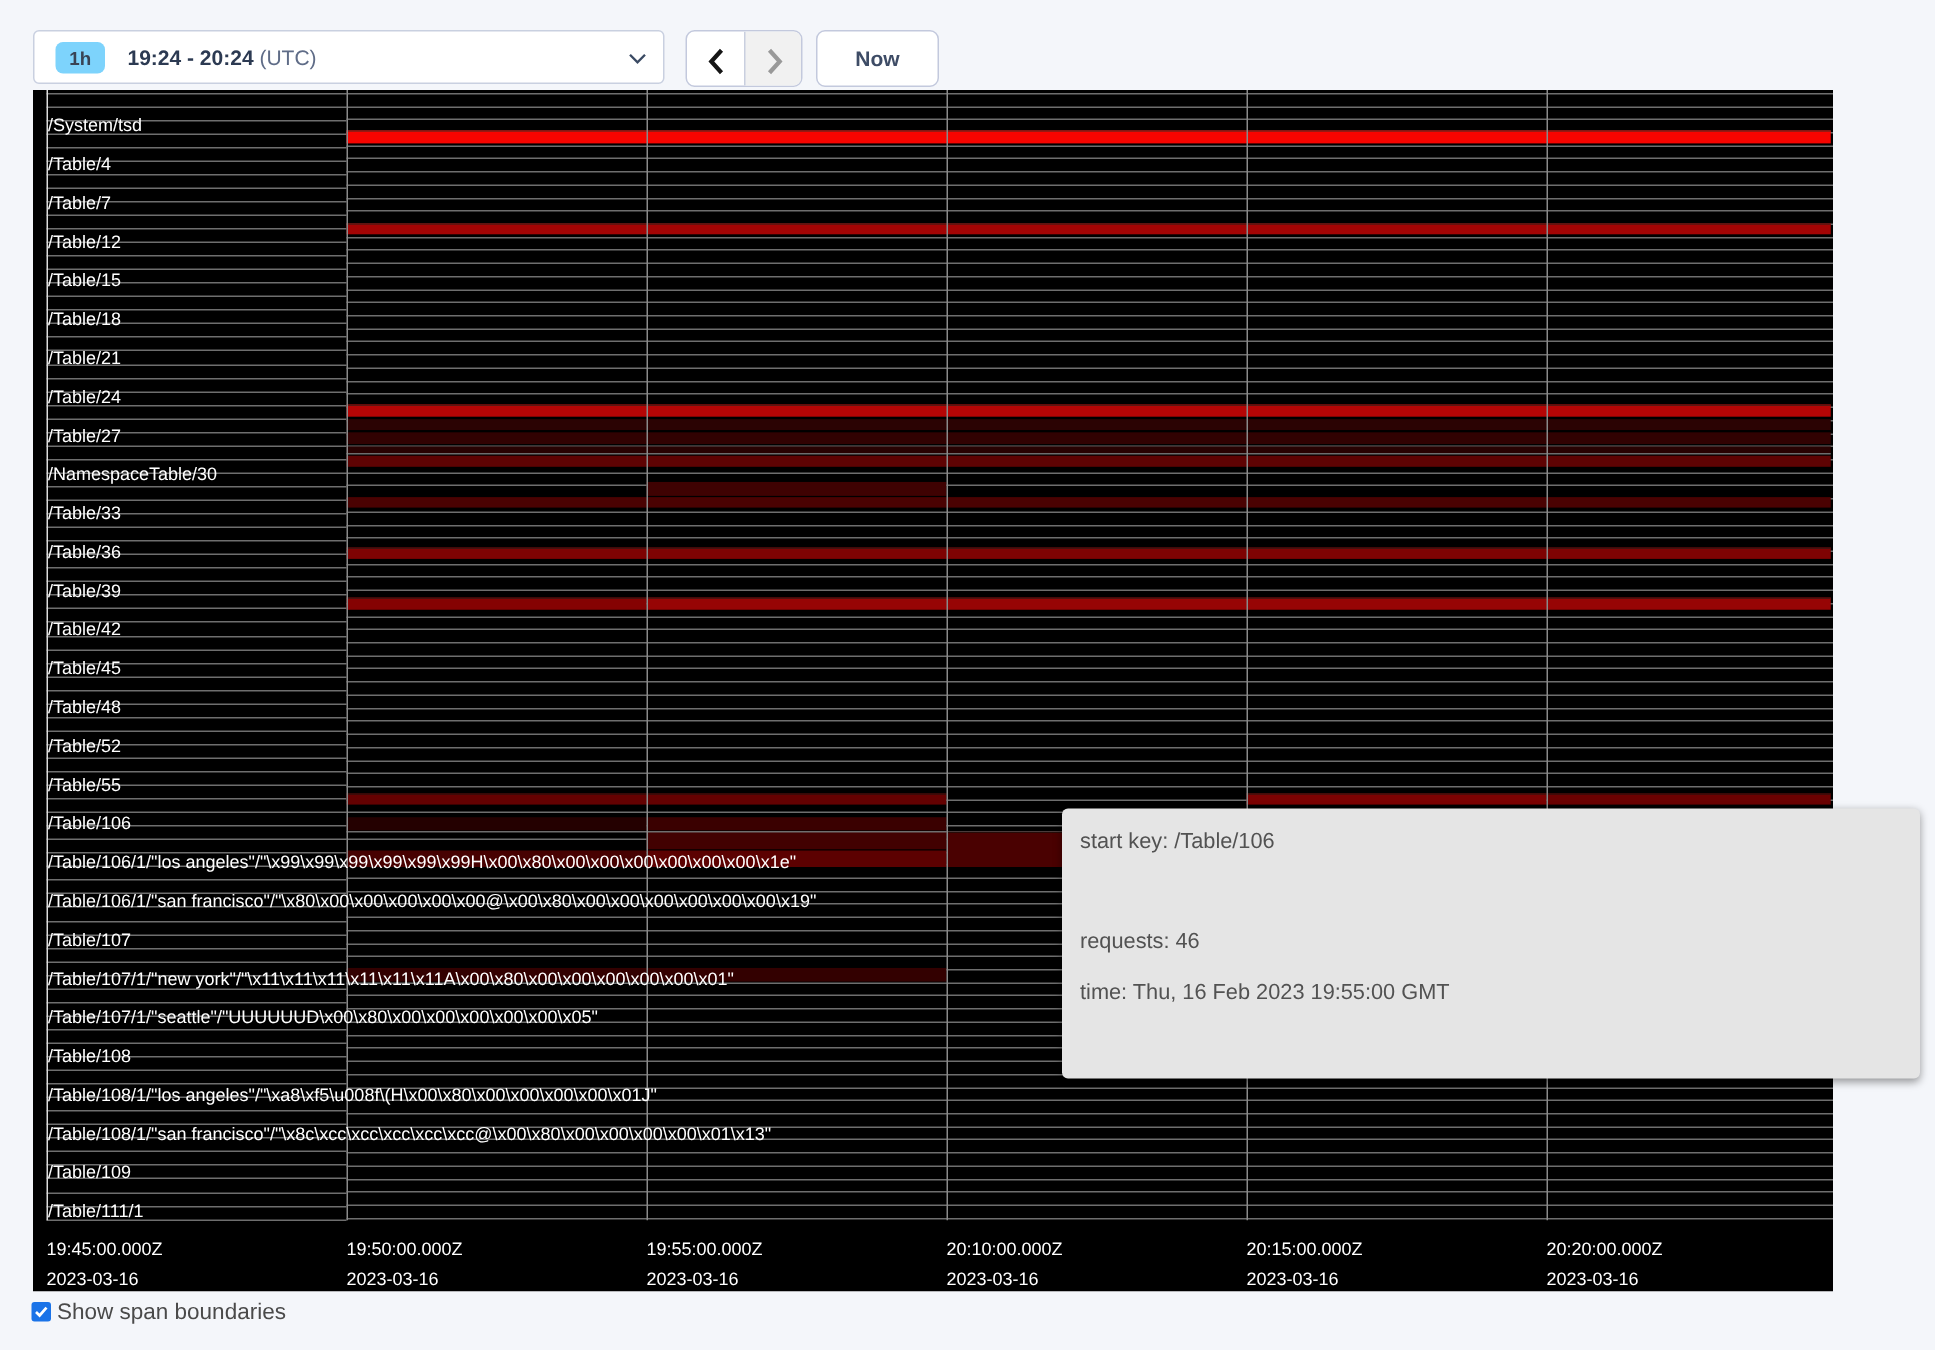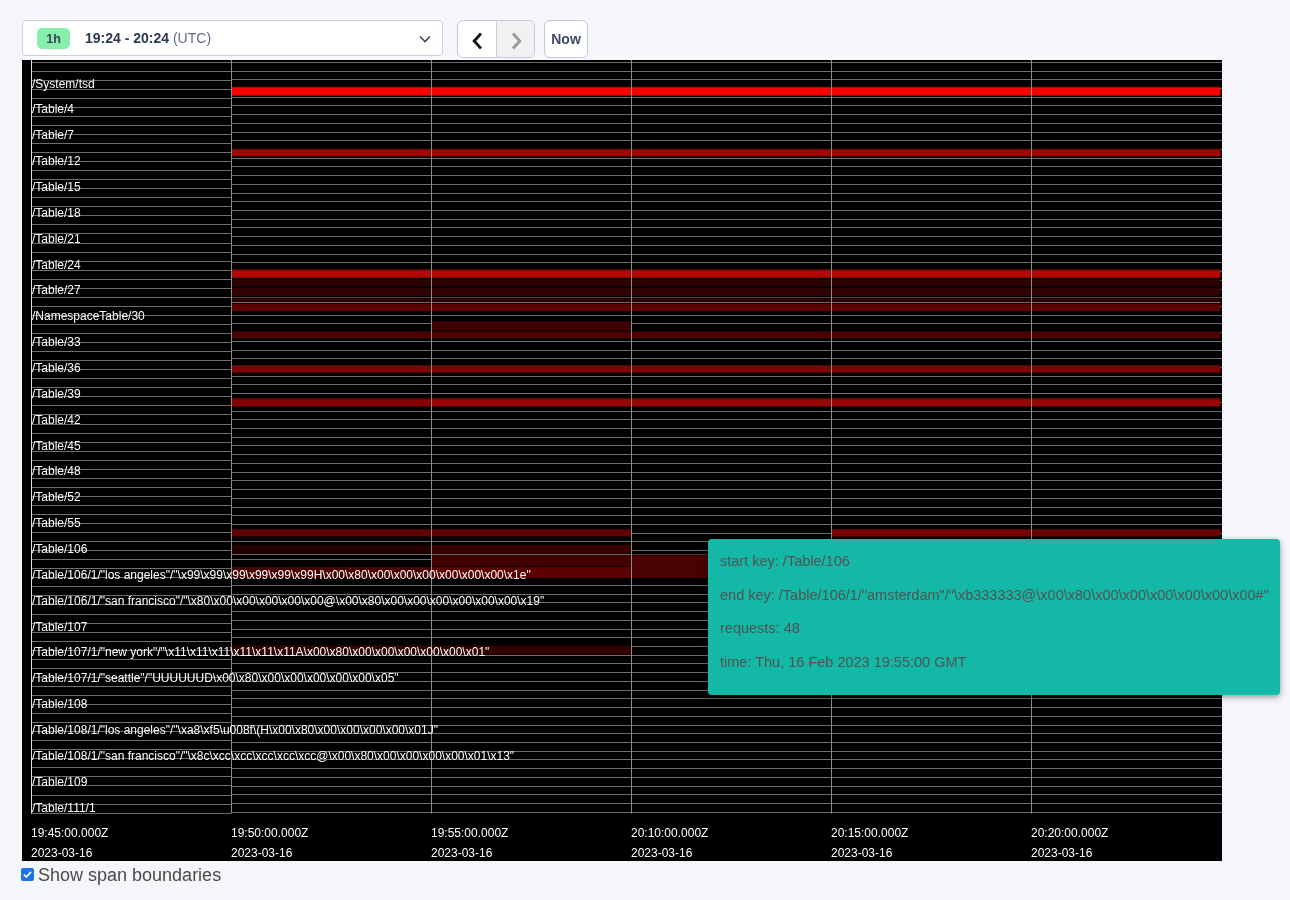--- a/index.html
+++ b/index.html
@@ -10,7 +10,7 @@
 <body>
 
 <div class="abs" style="left:22px;top:20px;width:421px;height:36px;background:#fff;border:1px solid #c9d0e0;border-radius:4px;"></div>
-<div class="abs" style="left:37px;top:27.5px;width:33px;height:21px;background:#86efac;border-radius:5px;text-align:center;line-height:22px;font-size:12.5px;font-weight:bold;color:#394455;">1h</div>
+<div class="abs" style="left:37px;top:27.5px;width:33px;height:21px;background:#7dd3fc;border-radius:5px;text-align:center;line-height:22px;font-size:12.5px;font-weight:bold;color:#394455;">1h</div>
 <div class="abs" style="left:85px;top:27px;height:22px;line-height:22px;font-size:14px;font-weight:bold;color:#2c3a52;">19:24 - 20:24 <span style="font-weight:normal;color:#5f6c87;">(UTC)</span></div>
 <svg class="abs" style="left:418px;top:33px;" width="14" height="12" viewBox="0 0 14 12">
     <path d="M2 3.5 L7 8.5 L12 3.5" stroke="#3a4a63" stroke-width="1.6" fill="none"></path>

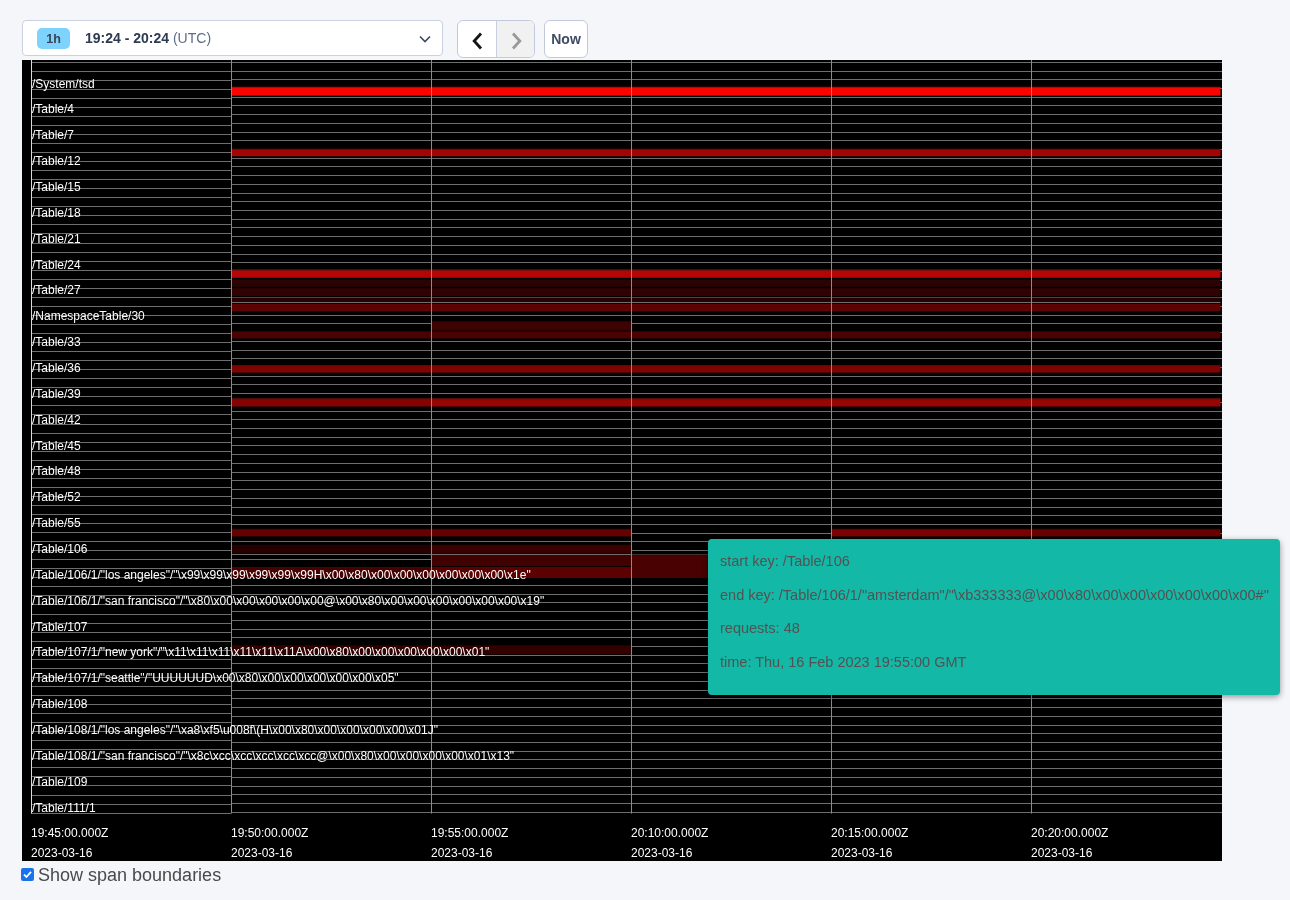--- a/index.html
+++ b/index.html
@@ -26,7 +26,7 @@
     </svg>
 </div>
 
-<div class="abs" style="left:544px;top:20px;width:44px;height:38px;background:#fff;border:1px solid #c3c9dd;border-radius:6px;text-align:center;line-height:36px;font-size:14px;font-weight:bold;color:#3e4c66;">Now</div>
+<div class="abs" style="left:544px;top:20px;width:82px;height:38px;background:#fff;border:1px solid #c3c9dd;border-radius:6px;text-align:center;line-height:36px;font-size:14px;font-weight:bold;color:#3e4c66;">Now</div>
 
 <svg width="1200" height="801" viewBox="0 0 1200 801" style="position:absolute;left:22px;top:60px;">
 <rect x="0" y="0" width="1200" height="801" fill="#000000"></rect>

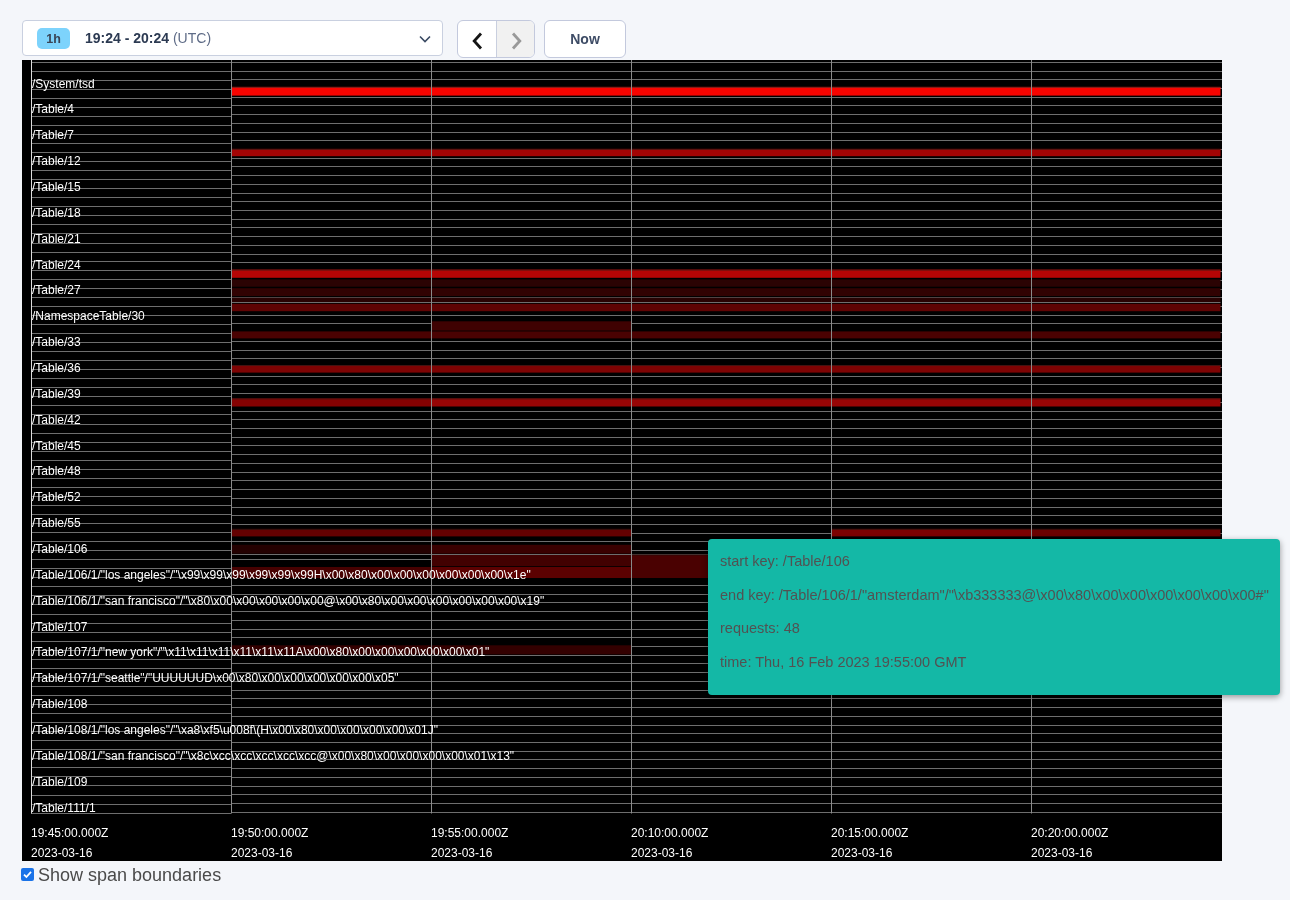--- a/index.html
+++ b/index.html
@@ -110,7 +110,7 @@
 <text x="1009" y="796.5" font-family="Liberation Sans, sans-serif" font-size="12" fill="#ffffff">2023-03-16</text>
 </svg>
 
-<div class="abs" style="left:708px;top:539px;width:572px;height:156px;background:#14b8a6;border-radius:4px;box-shadow:0 2px 6px rgba(0,0,0,0.4);font-size:14.5px;color:#525252;white-space:nowrap;">
+<div class="abs" style="left:708px;top:539px;width:572px;height:180px;background:#e5e5e5;border-radius:4px;box-shadow:0 2px 6px rgba(0,0,0,0.4);font-size:14.5px;color:#525252;white-space:nowrap;">
   <div class="abs" style="left:12px;top:14px;">start key: /Table/106</div>
   <div class="abs" style="left:12px;top:47.5px;">end key: /Table/106/1/"amsterdam"/"\xb333333@\x00\x80\x00\x00\x00\x00\x00\x00#"</div>
   <div class="abs" style="left:12px;top:81px;">requests: 48</div>

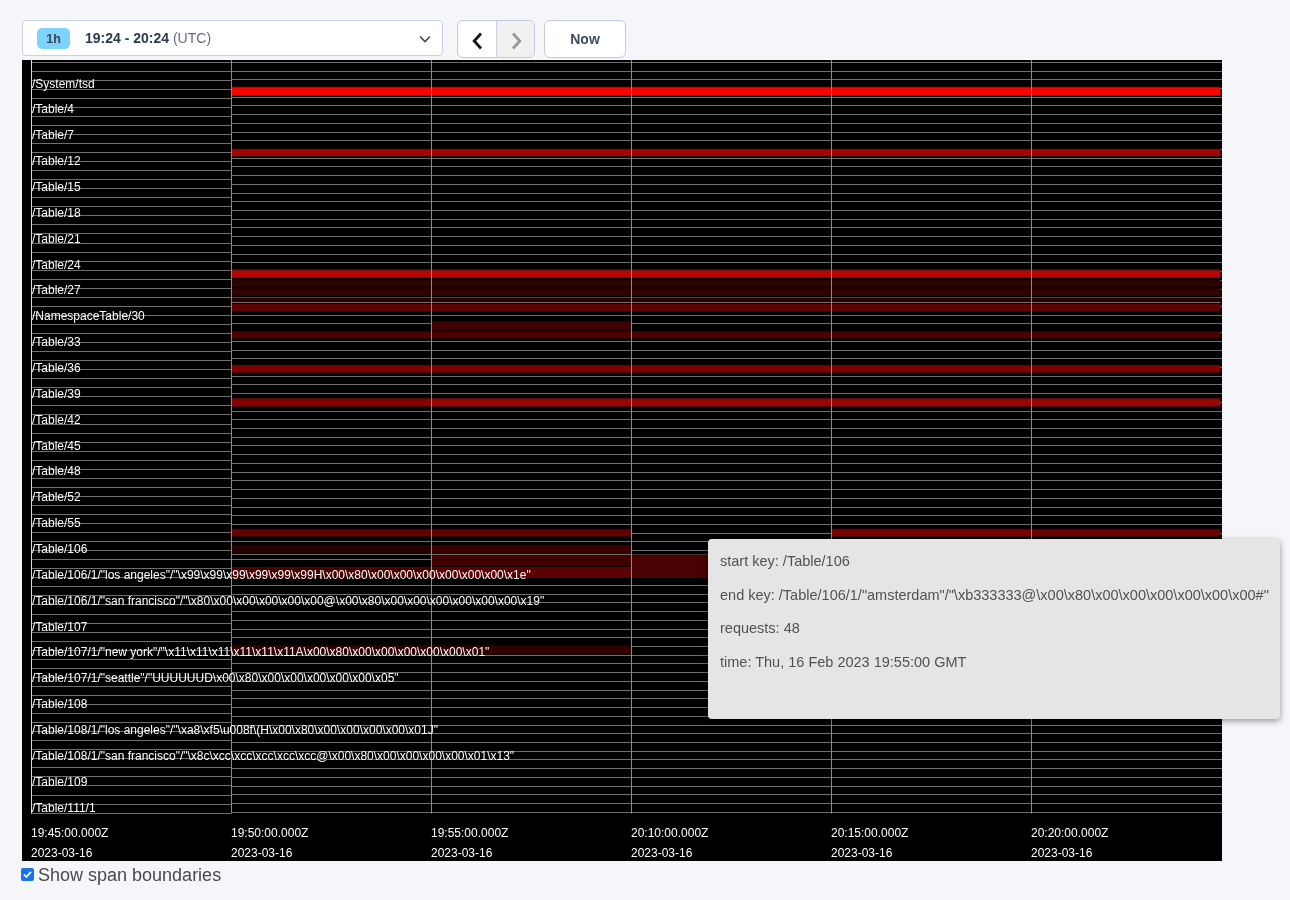--- a/index.html
+++ b/index.html
@@ -112,7 +112,6 @@
 
 <div class="abs" style="left:708px;top:539px;width:572px;height:180px;background:#e5e5e5;border-radius:4px;box-shadow:0 2px 6px rgba(0,0,0,0.4);font-size:14.5px;color:#525252;white-space:nowrap;">
   <div class="abs" style="left:12px;top:14px;">start key: /Table/106</div>
-  <div class="abs" style="left:12px;top:47.5px;">end key: /Table/106/1/"amsterdam"/"\xb333333@\x00\x80\x00\x00\x00\x00\x00\x00#"</div>
   <div class="abs" style="left:12px;top:81px;">requests: 48</div>
   <div class="abs" style="left:12px;top:114.5px;">time: Thu, 16 Feb 2023 19:55:00 GMT</div>
 </div>

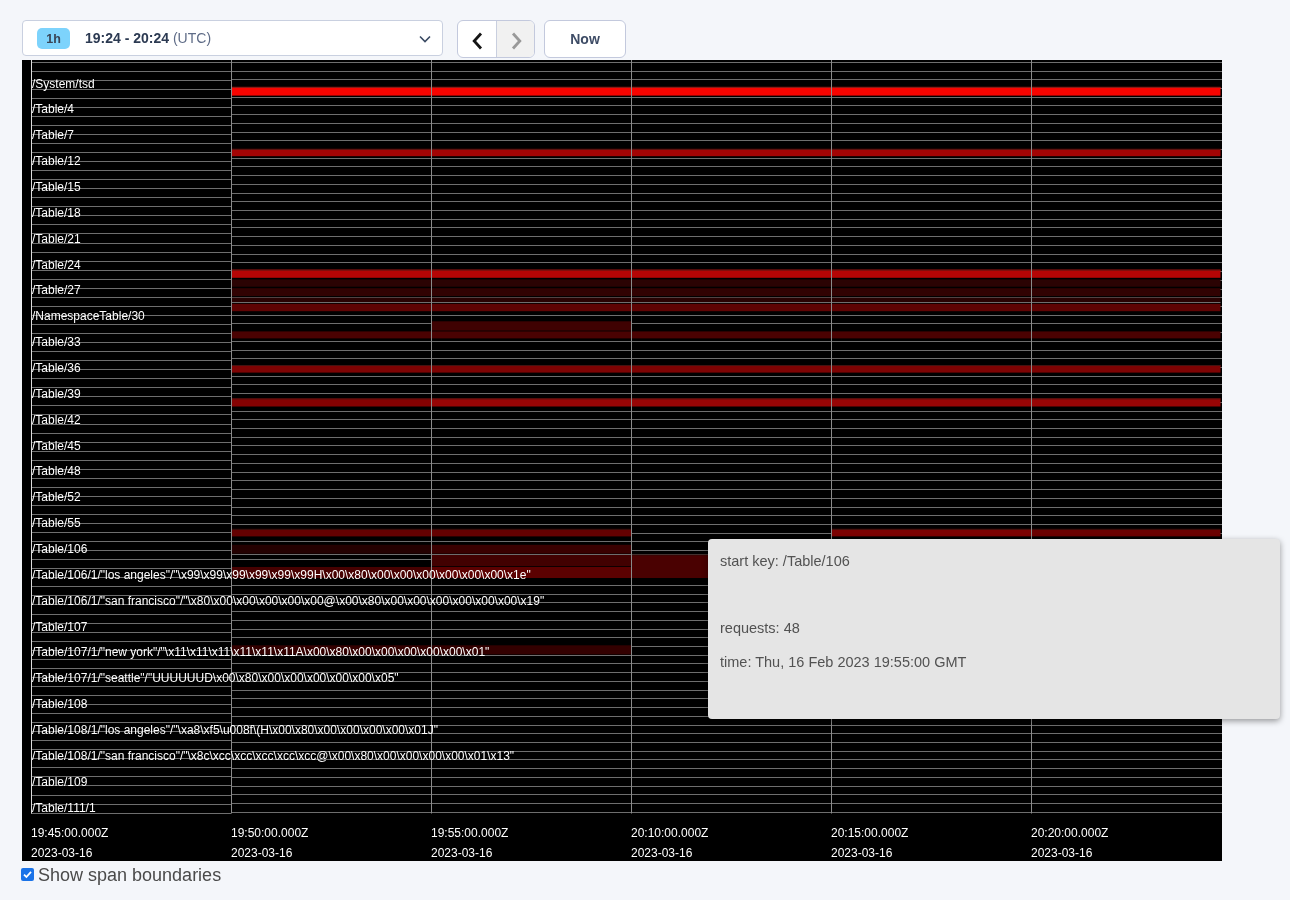--- a/index.html
+++ b/index.html
@@ -112,7 +112,7 @@
 
 <div class="abs" style="left:708px;top:539px;width:572px;height:180px;background:#e5e5e5;border-radius:4px;box-shadow:0 2px 6px rgba(0,0,0,0.4);font-size:14.5px;color:#525252;white-space:nowrap;">
   <div class="abs" style="left:12px;top:14px;">start key: /Table/106</div>
-  <div class="abs" style="left:12px;top:81px;">requests: 48</div>
+  <div class="abs" style="left:12px;top:81px;">requests: 46</div>
   <div class="abs" style="left:12px;top:114.5px;">time: Thu, 16 Feb 2023 19:55:00 GMT</div>
 </div>
 

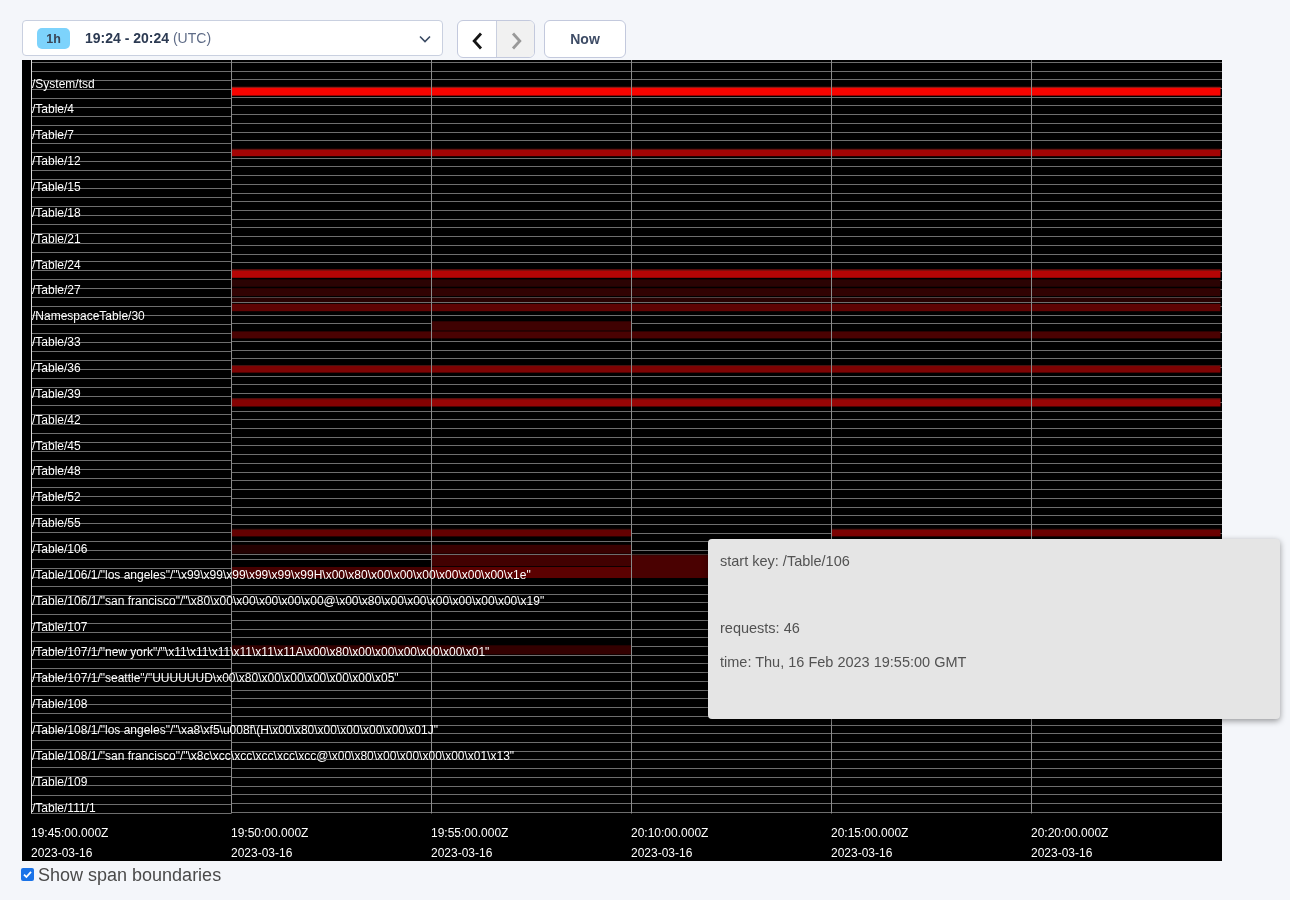--- a/index.html
+++ b/index.html
@@ -120,6 +120,6 @@
 <svg class="abs" style="left:21px;top:868px;" width="13" height="13" viewBox="0 0 13 13">
     <path d="M3 6.7 L5.4 9 L10 3.8" stroke="#fff" stroke-width="1.8" fill="none"></path>
   </svg>
-<div class="abs" style="left:38px;top:868px;height:14px;line-height:14px;font-size:18px;color:#4a4a4a;">Show span boundaries</div>
+<div class="abs" style="left:38px;top:868px;height:14px;line-height:14px;font-size:15px;color:#4a4a4a;">Show span boundaries</div>
 
 </body></html>

